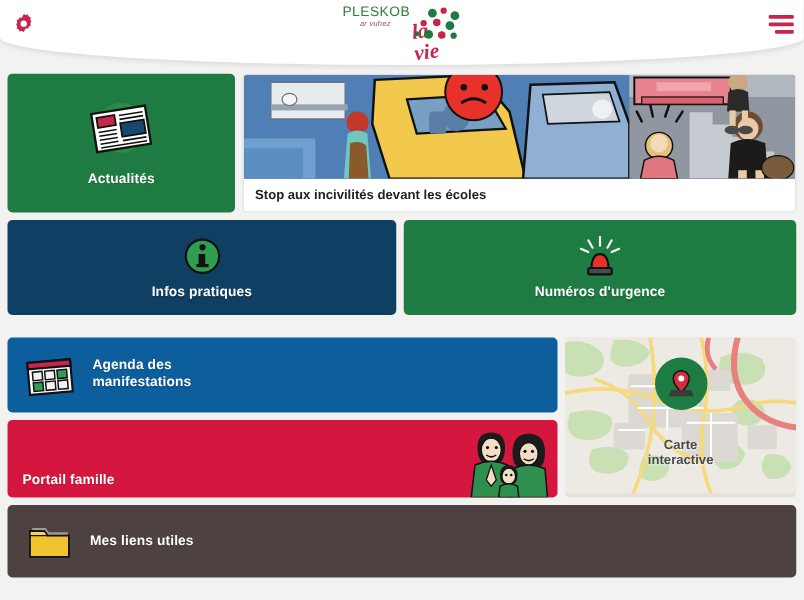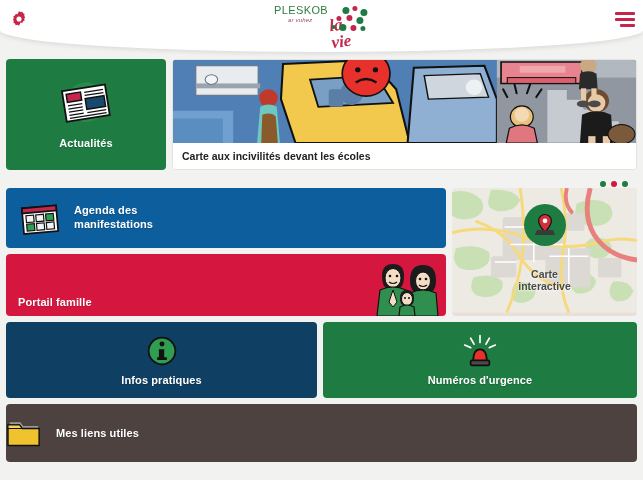--- a/index.html
+++ b/index.html
@@ -142,7 +142,7 @@
   
   .row-news { margin-top: 7px; }
   .card-actualites {
-    width: 160px;
+    width: 182px;
     height: 111px;
     background: #1e7b42;
     display: flex;

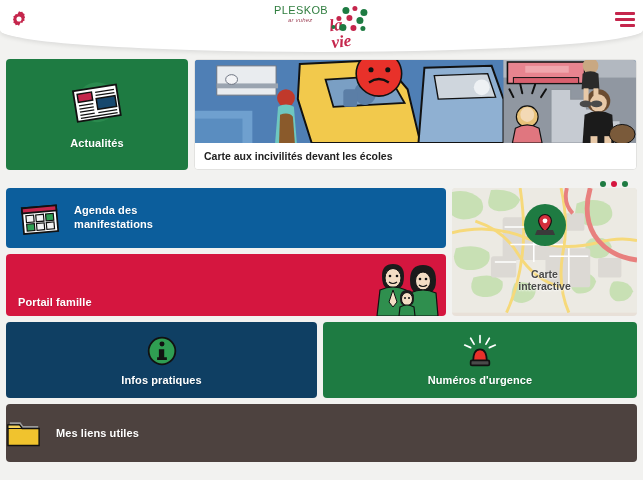--- a/index.html
+++ b/index.html
@@ -411,7 +411,7 @@
           <ellipse cx="406" cy="45" rx="6" ry="3.5" fill="#4a4a4a"></ellipse>
         </svg>
       </div>
-      <div class="news-caption">Carte aux incivilités devant les écoles</div>
+      <div class="news-caption">Stop aux incivilités devant les écoles</div>
     </div>
   </div>
 

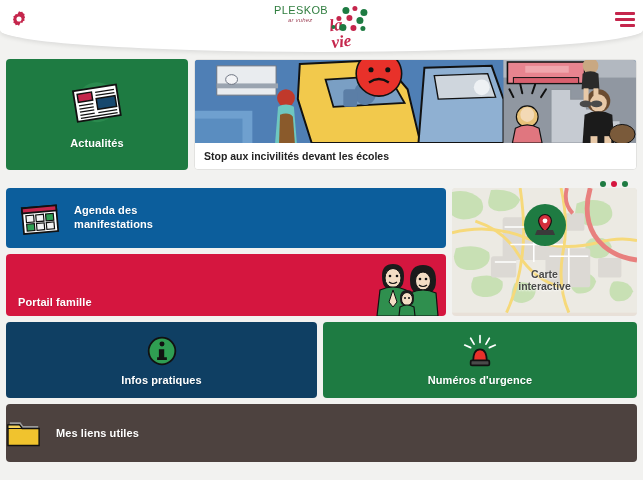--- a/index.html
+++ b/index.html
@@ -423,6 +423,33 @@
     </div>
   </div>
 
+  <div class="row">
+
+    <div class="card card-infos">
+      <svg class="icon-svg" width="32" height="32" viewBox="0 0 36 36">
+        <circle cx="18" cy="18" r="15" fill="#2f9e52" stroke="#111" stroke-width="2"></circle>
+        <circle cx="18" cy="10" r="2.8" fill="#111"></circle>
+        <path d="M14.5 16 h6 v9 h3 v3 h-11 v-3 h2 z" fill="#111"></path>
+      </svg>
+      <div class="card-label">Infos pratiques</div>
+    </div>
+
+    <div class="card card-urgence">
+      <svg class="icon-svg" width="38" height="34" viewBox="0 0 44 40">
+        <g stroke="#ffffff" stroke-width="2" stroke-linecap="round">
+          <line x1="22" y1="2" x2="22" y2="10"></line>
+          <line x1="11" y1="5" x2="15" y2="12"></line>
+          <line x1="33" y1="5" x2="29" y2="12"></line>
+          <line x1="4" y1="13" x2="11" y2="16"></line>
+          <line x1="40" y1="13" x2="33" y2="16"></line>
+        </g>
+        <path d="M14 32 q0 -14 8 -14 q8 0 8 14z" fill="#e8312a" stroke="#111" stroke-width="2"></path>
+        <rect x="11" y="31" width="22" height="6" rx="1.5" fill="#4a4a4a" stroke="#111" stroke-width="2"></rect>
+      </svg>
+      <div class="card-label">Numéros d'urgence</div>
+    </div>
+  </div>
+
   <div class="row row-agenda" style="margin-top:18px;">
     <div class="col-left">
 
@@ -530,33 +557,6 @@
   </div>
 
   <div class="row">
-
-    <div class="card card-infos">
-      <svg class="icon-svg" width="32" height="32" viewBox="0 0 36 36">
-        <circle cx="18" cy="18" r="15" fill="#2f9e52" stroke="#111" stroke-width="2"></circle>
-        <circle cx="18" cy="10" r="2.8" fill="#111"></circle>
-        <path d="M14.5 16 h6 v9 h3 v3 h-11 v-3 h2 z" fill="#111"></path>
-      </svg>
-      <div class="card-label">Infos pratiques</div>
-    </div>
-
-    <div class="card card-urgence">
-      <svg class="icon-svg" width="38" height="34" viewBox="0 0 44 40">
-        <g stroke="#ffffff" stroke-width="2" stroke-linecap="round">
-          <line x1="22" y1="2" x2="22" y2="10"></line>
-          <line x1="11" y1="5" x2="15" y2="12"></line>
-          <line x1="33" y1="5" x2="29" y2="12"></line>
-          <line x1="4" y1="13" x2="11" y2="16"></line>
-          <line x1="40" y1="13" x2="33" y2="16"></line>
-        </g>
-        <path d="M14 32 q0 -14 8 -14 q8 0 8 14z" fill="#e8312a" stroke="#111" stroke-width="2"></path>
-        <rect x="11" y="31" width="22" height="6" rx="1.5" fill="#4a4a4a" stroke="#111" stroke-width="2"></rect>
-      </svg>
-      <div class="card-label">Numéros d'urgence</div>
-    </div>
-  </div>
-
-  <div class="row">
     <div class="card card-liens">
       <svg class="icon-svg" width="36" height="32" viewBox="0 0 40 36">
         <path d="M4 6 h12 l3 4 h17 v20 h-32 z" fill="#9a9a9a"></path>

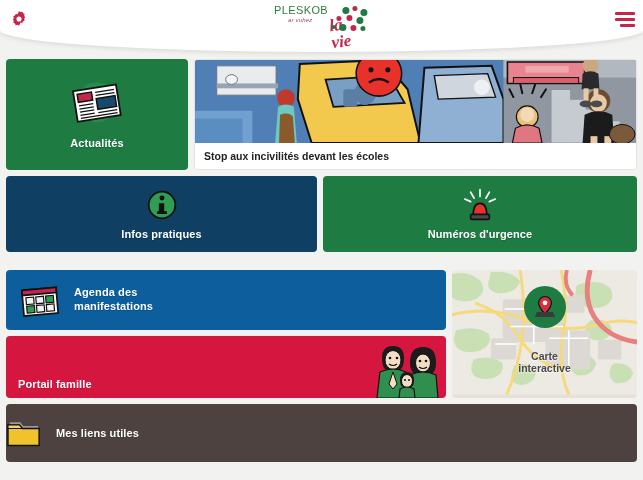--- a/index.html
+++ b/index.html
@@ -277,6 +277,7 @@
     background: #4d423f;
     display: flex;
     align-items: center;
+    padding-left: 16px;
     gap: 14px;
   }
 

